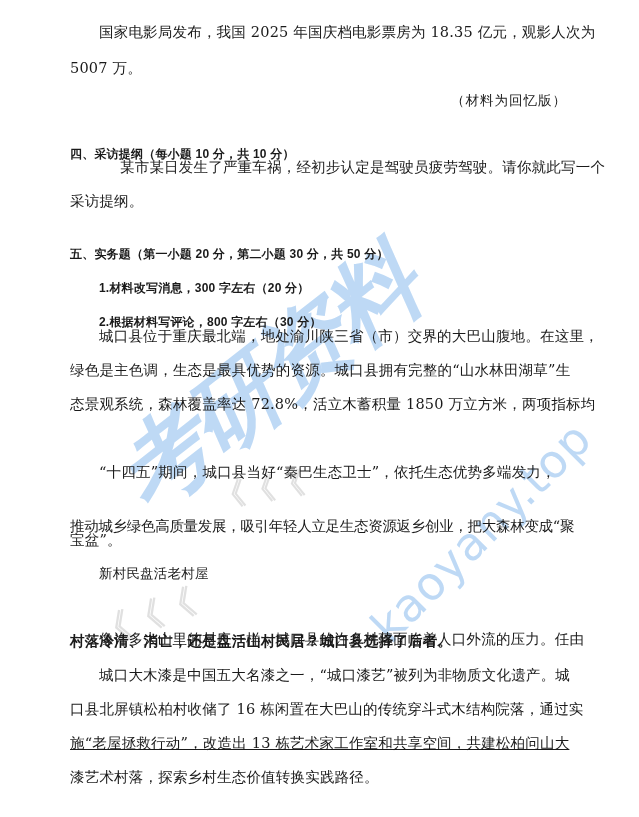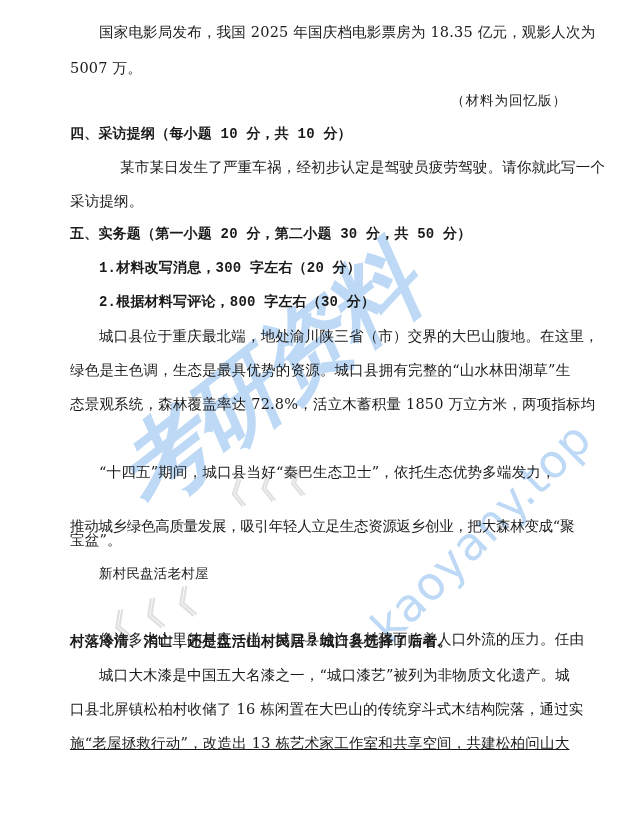--- a/index.html
+++ b/index.html
@@ -13,7 +13,7 @@
     white-space: nowrap; letter-spacing: 0.2px;
   }
   .indent { left: 99px; }
-  .bold { font-weight: bold; font-family: Liberation Mono, monospace; font-size: 14px; }
+  .bold { font-weight: bold; font-family: Liberation Sans, sans-serif; font-size: 12px; margin-top: 20px; }
   .right { left: auto; right: 72px; width: auto; letter-spacing: 1px; }
   .small { font-size: 13.5px; }
   .wm { position: absolute; pointer-events: none; }

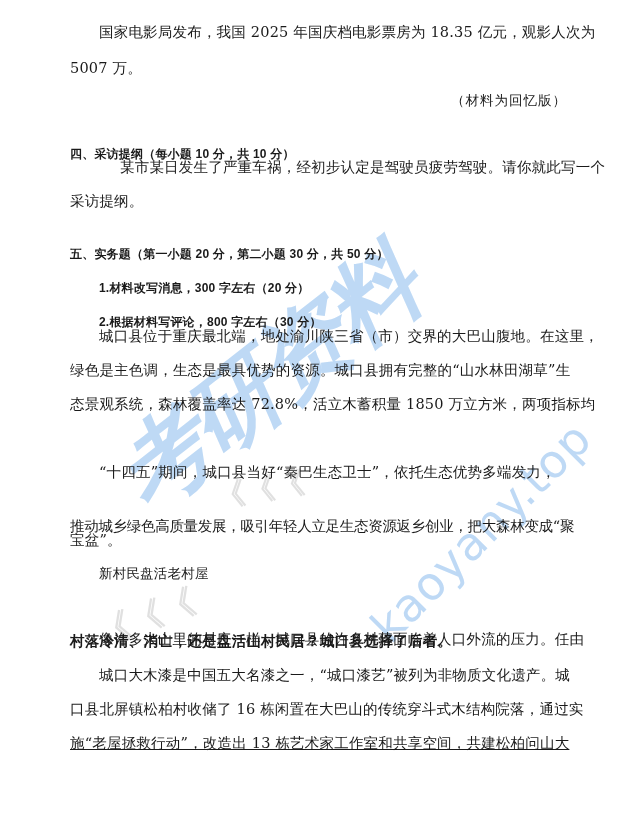--- a/index.html
+++ b/index.html
@@ -63,6 +63,7 @@
   <div class="line indent" style="top:665px;">城口大木漆是中国五大名漆之一，“城口漆艺”被列为非物质文化遗产。城</div>
   <div class="line" style="top:699px;">口县北屏镇松柏村收储了 16 栋闲置在大巴山的传统穿斗式木结构院落，通过实</div>
   <div class="line" style="top:733px;text-decoration:underline;">施“老屋拯救行动”，改造出 13 栋艺术家工作室和共享空间，共建松柏问山大</div>
+  <div class="line" style="top:767px;">漆艺术村落，探索乡村生态价值转换实践路径。</div>
 
 </div>
 

